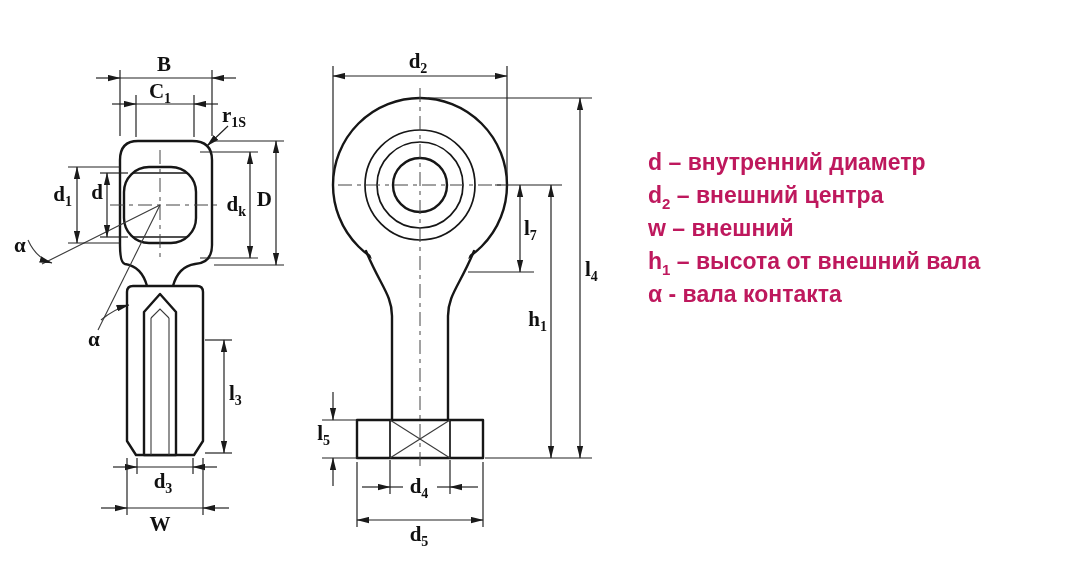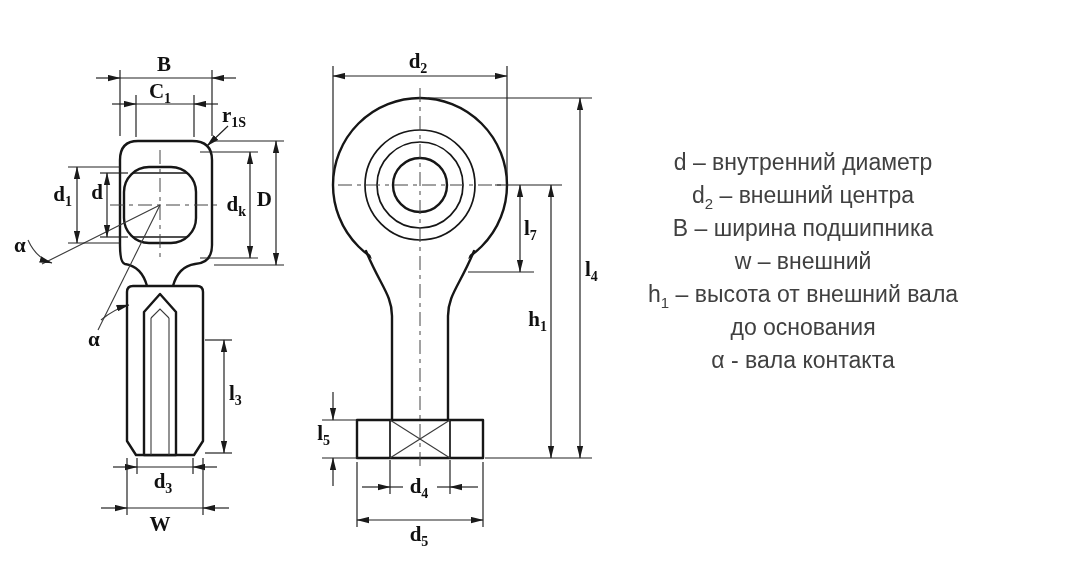--- a/index.html
+++ b/index.html
@@ -25,7 +25,7 @@
   
   .legend {
     position: absolute; left: 648px; top: 146px;
-    color: #404040; font-weight: normal; font-size: 23px; text-align: center;
+    color: #be185d; font-weight: bold; font-size: 23px;
   }
   .legend-row { line-height: 33px; white-space: pre; }
   .legend-row sub { font-size: 15px; line-height: 0; }

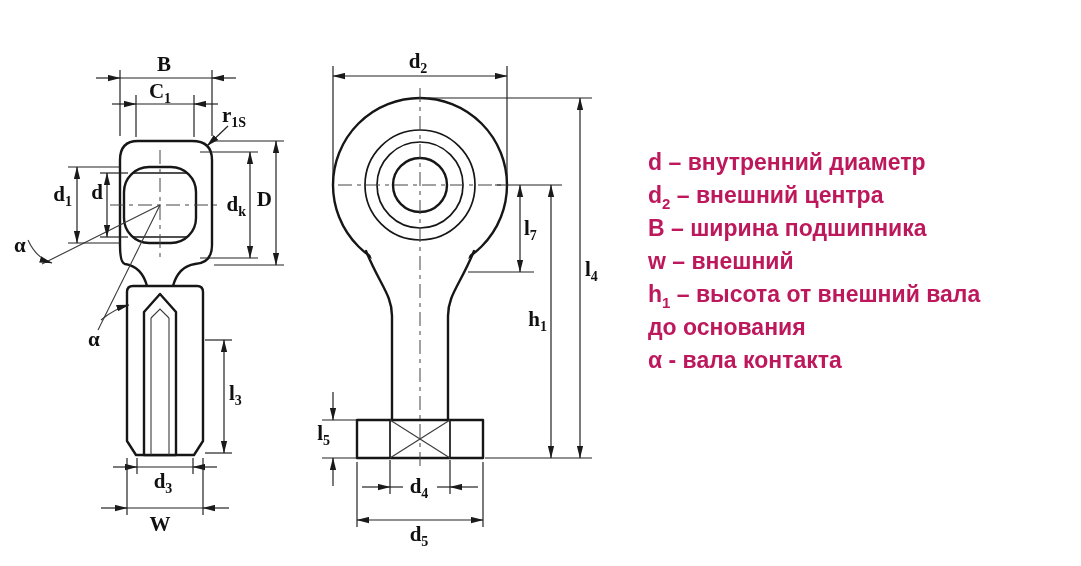--- a/index.html
+++ b/index.html
@@ -222,7 +222,6 @@
 <div class="legend">
   <div class="legend-row"><span>d</span><sub></sub><span> – внутренний диаметр</span></div>
   <div class="legend-row"><span>d</span><sub>2</sub><span> – внешний центра</span></div>
-  <div class="legend-row"><span>B</span><sub></sub><span> – ширина подшипника</span></div>
   <div class="legend-row"><span>w</span><sub></sub><span> – внешний</span></div>
   <div class="legend-row"><span>h</span><sub>1</sub><span> – высота от внешний вала</span></div>
   <div class="legend-row"><span></span><sub></sub><span>до основания</span></div>

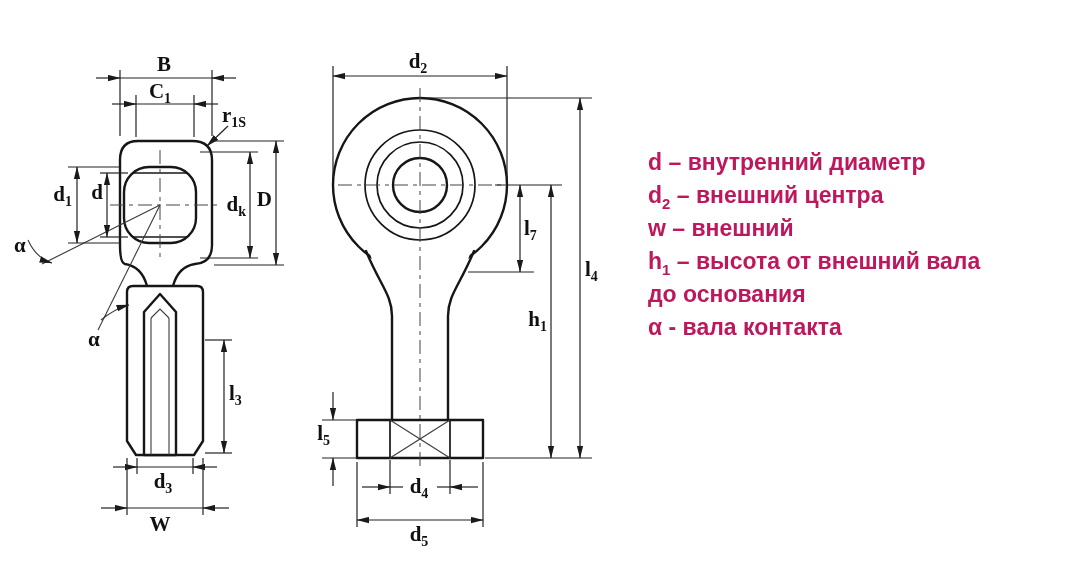--- a/index.html
+++ b/index.html
@@ -224,7 +224,6 @@
   <div class="legend-row"><span>d</span><sub>2</sub><span> – внешний центра</span></div>
   <div class="legend-row"><span>w</span><sub></sub><span> – внешний</span></div>
   <div class="legend-row"><span>h</span><sub>1</sub><span> – высота от внешний вала</span></div>
-  <div class="legend-row"><span></span><sub></sub><span>до основания</span></div>
   <div class="legend-row"><span>α</span><sub></sub><span> - вала контакта</span></div>
 </div>
 

